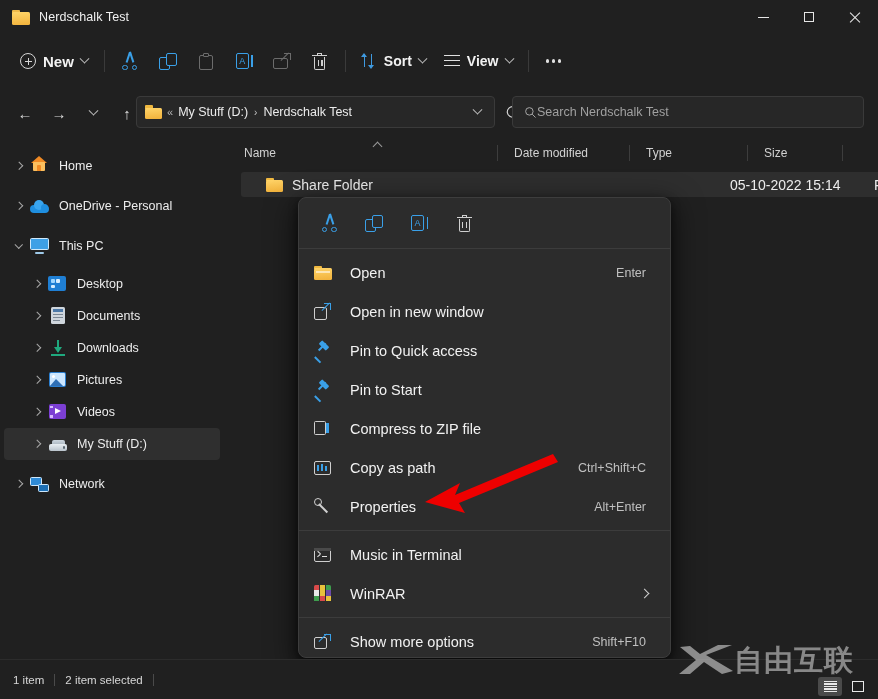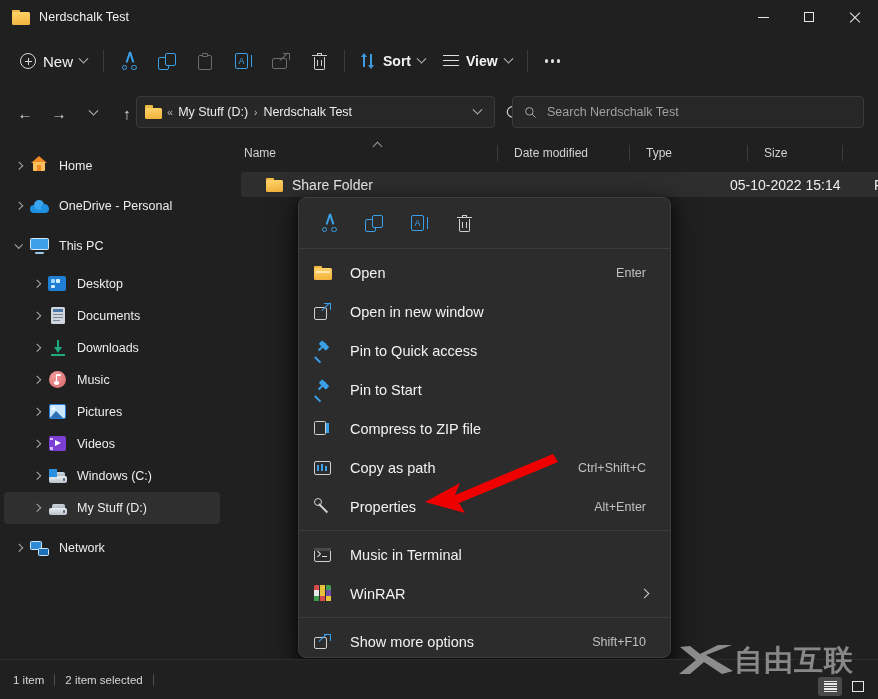--- a/index.html
+++ b/index.html
@@ -73,7 +73,7 @@
   }
   .plus-circle:before { left: 3.5px; top: 6.7px; width: 7px; height: 1.2px; }
   .plus-circle:after  { top: 3.5px; left: 6.7px; height: 7px; width: 1.2px; }
-  .newbtn .lbl { font-size: 15px; font-weight: normal; color: #f2f2f2; }
+  .newbtn .lbl { font-size: 15px; font-weight: bold; color: #f2f2f2; }
   .chev-sm {
     width: 7px; height: 7px; border-right: 1.3px solid #bdbdbd; border-bottom: 1.3px solid #bdbdbd;
     transform: rotate(45deg) translate(-2px,-2px);

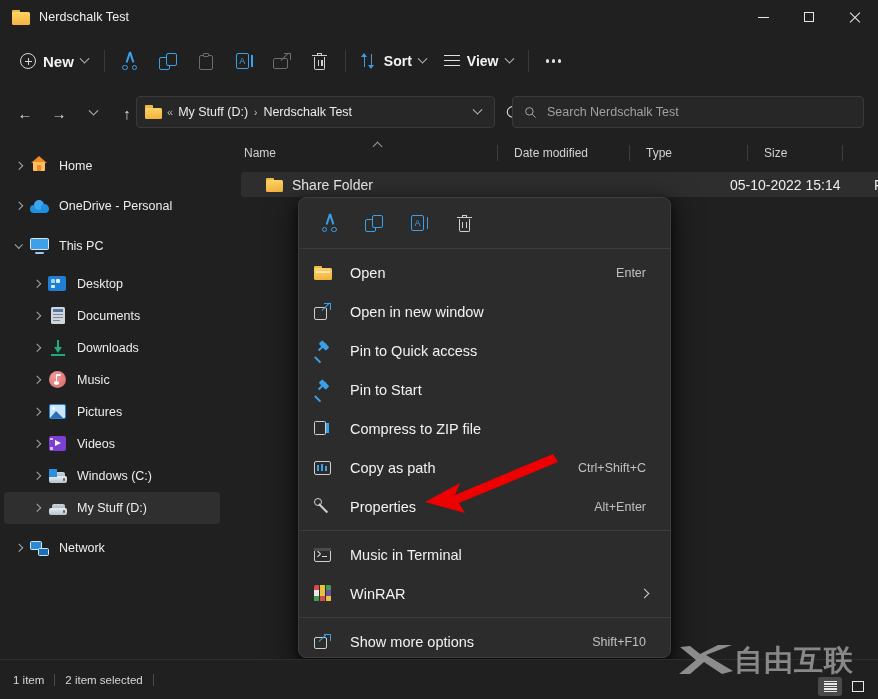--- a/index.html
+++ b/index.html
@@ -130,7 +130,7 @@
   .searchbox {
     position: absolute; left: 512px; top: 96px; width: 352px; height: 32px;
     background: #272727; border: 1px solid #3a3a3a; border-radius: 4px;
-    display: flex; align-items: center; padding-left: 11px; gap: 10px;
+    display: flex; align-items: center; padding-left: 11px; 
   }
   .search-ph { font-size: 12.5px; color: #a0a0a0; }
 

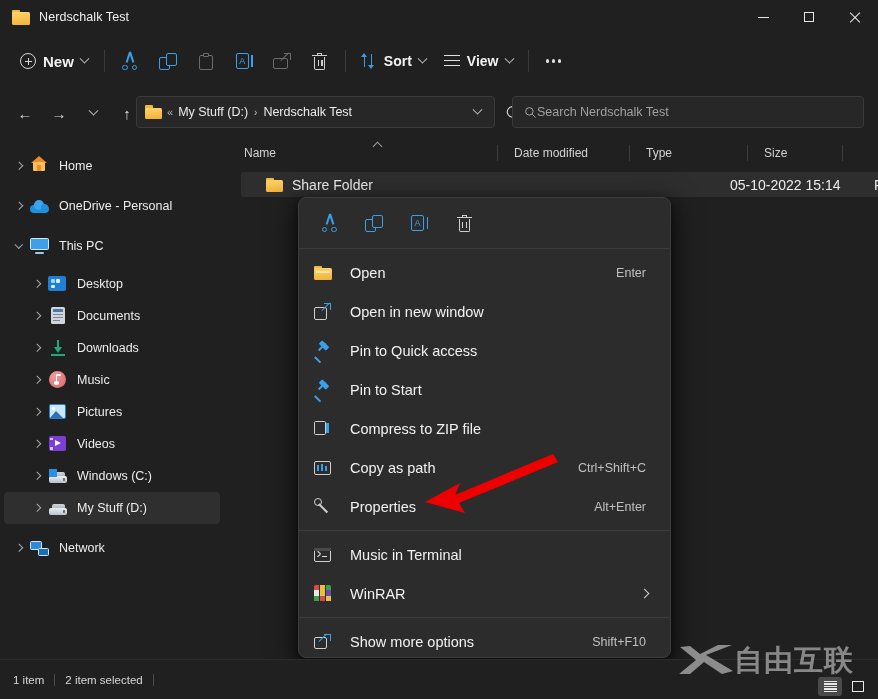--- a/index.html
+++ b/index.html
@@ -671,19 +671,6 @@
       <div class="side-label">Downloads</div>
     </div>
 
-    <div class="side-item indent">
-      <div class="side-chev">
-          <i></i>
-        </div>
-      <div class="side-icon">
-        <div class="ic-music" style="margin:1px auto 0 1px">
-            <div class="n3"></div>
-            <div class="n1"></div>
-            <div class="n2"></div>
-          </div>
-      </div>
-      <div class="side-label">Music</div>
-    </div>
 
     <div class="side-item indent">
       <div class="side-chev">

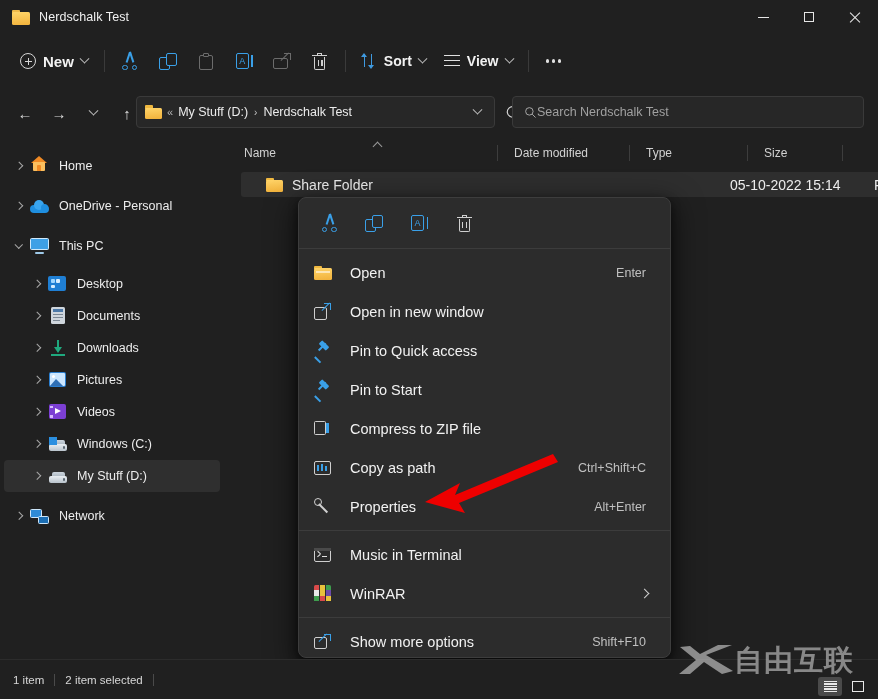--- a/index.html
+++ b/index.html
@@ -700,25 +700,6 @@
       <div class="side-label">Videos</div>
     </div>
 
-    <div class="side-item indent">
-      <div class="side-chev">
-          <i></i>
-        </div>
-      <div class="side-icon">
-        <div class="ic-hdd" style="margin:3px auto 0 1px">
-          <div class="top"></div>
-            <div class="body"></div>
-            <div class="led"></div>
-          <div class="win">
-              <i></i>
-              <i></i>
-              <i></i>
-              <i></i>
-            </div>
-        </div>
-      </div>
-      <div class="side-label">Windows (C:)</div>
-    </div>
 
     <div class="side-item indent selected">
       <div class="side-chev">

